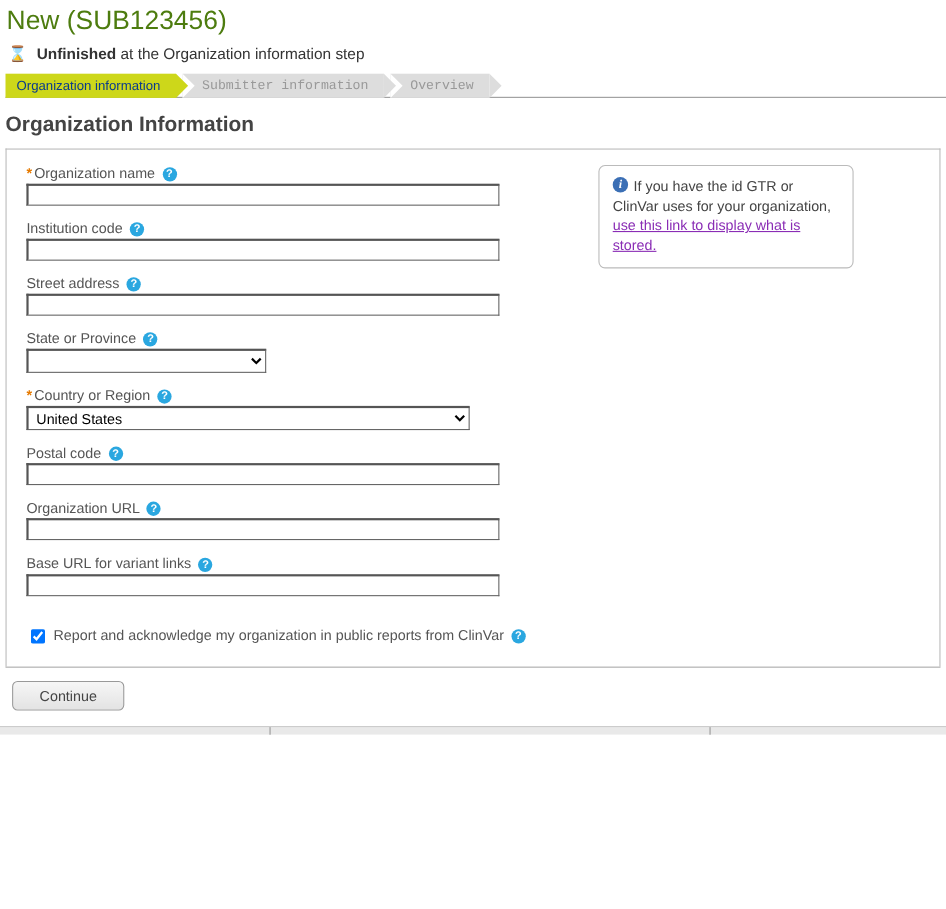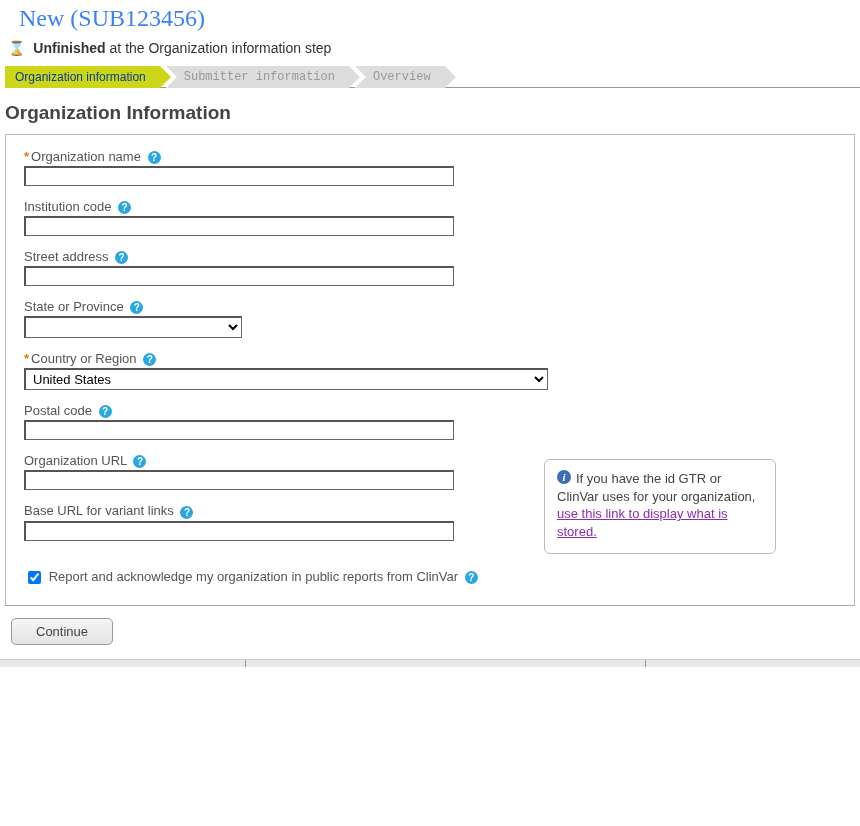--- a/index.html
+++ b/index.html
@@ -15,9 +15,8 @@
   .page-title {
     font-size: 24px;
     font-weight: normal;
-    color: #3b82f6;
-    margin: 5px 0 8px 19px;
-    font-family: Liberation Serif, serif;
+    color: #4d7c0f;
+    margin: 5px 0 8px 6px;
   }
   .status-line {
     margin: 0 0 10px 8px;

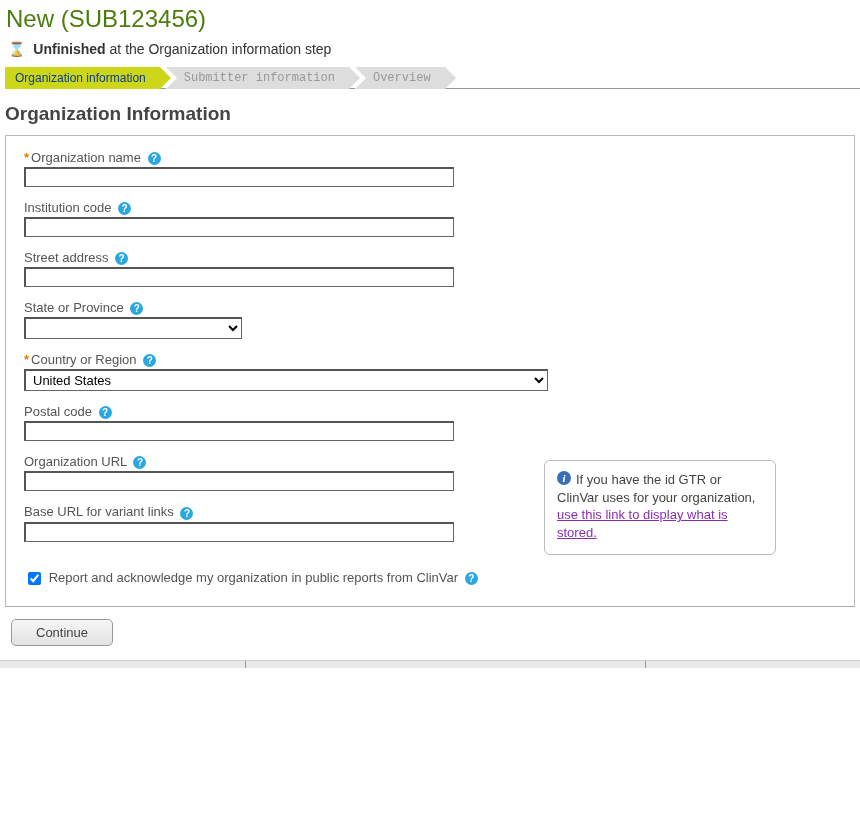--- a/index.html
+++ b/index.html
@@ -96,7 +96,7 @@
   .form-area {
     display: flex;
     gap: 60px;
-    align-items: flex-end;
+    align-items: flex-start;
   }
   .fields { width: 460px; }
   .field { margin-bottom: 13px; }

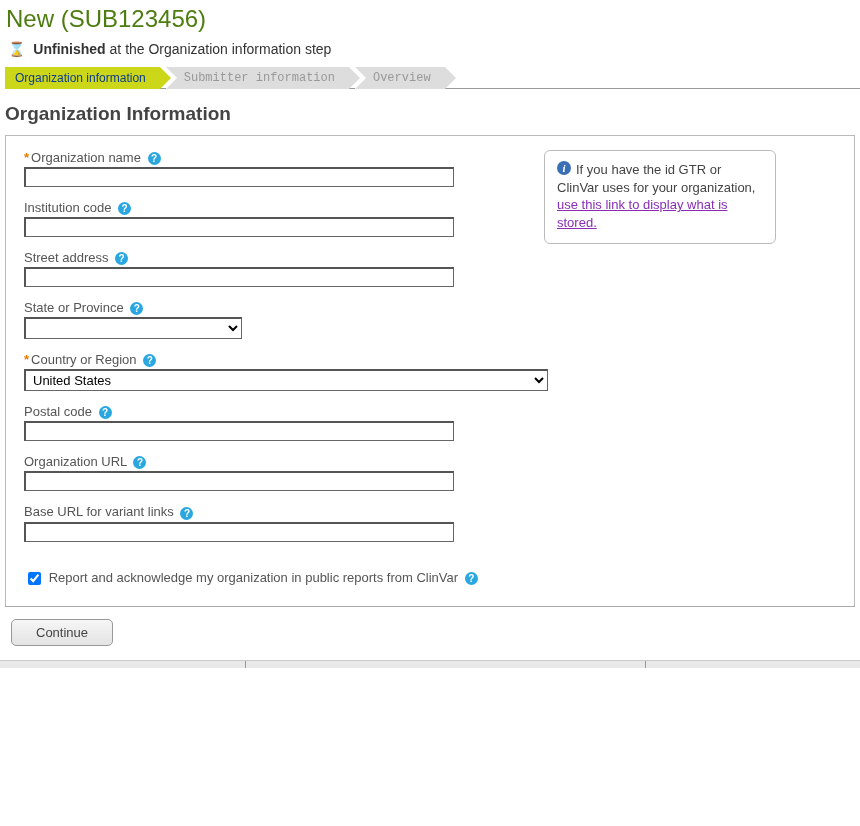--- a/index.html
+++ b/index.html
@@ -134,7 +134,7 @@
   }
   select { height: 22px; }
   .select-narrow { width: 218px; }
-  .select-wide { width: 524px; }
+  .select-wide { width: 403px; }
   .info-box {
     border: 1px solid #bbb;
     border-radius: 6px;

